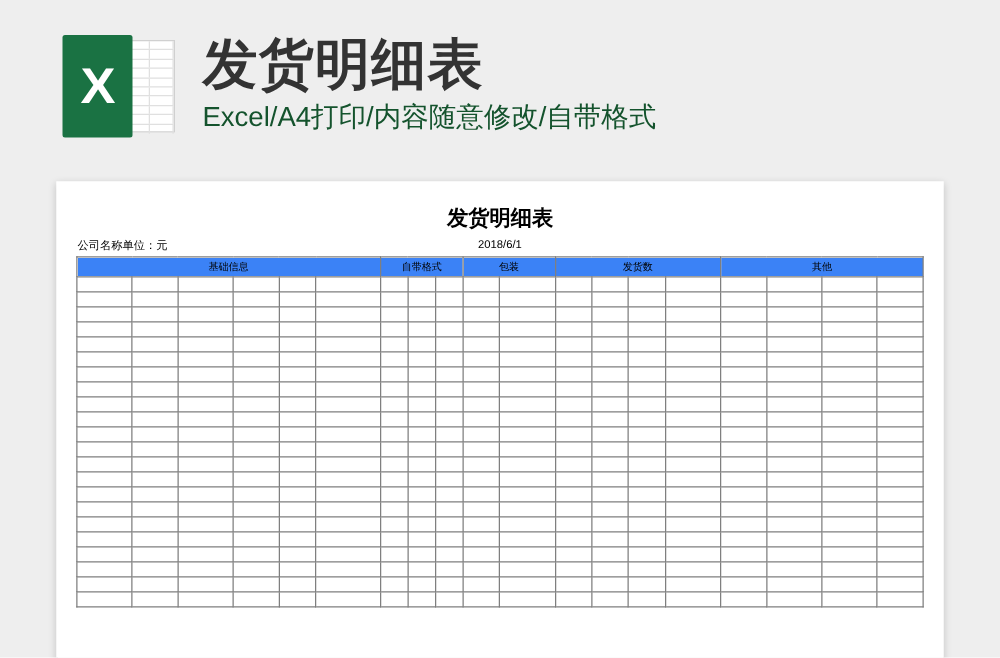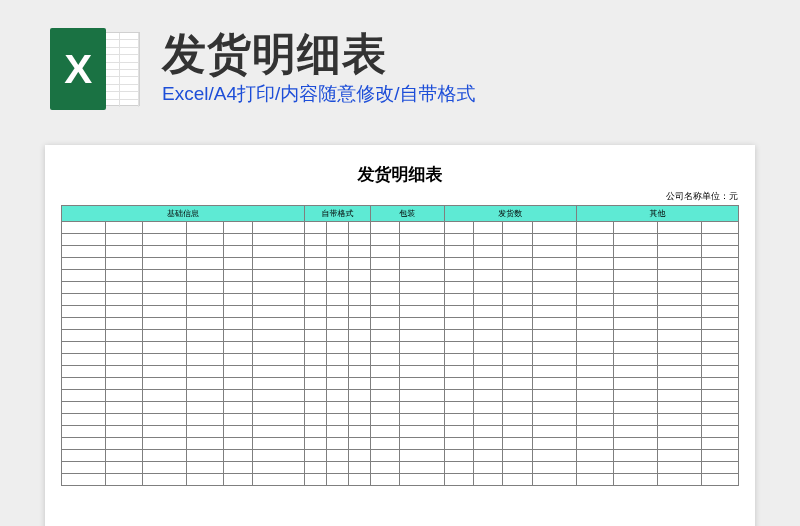--- a/index.html
+++ b/index.html
@@ -72,8 +72,8 @@
     line-height: 1.05;
   }
   .title-sub {
-    font-size: 19px;
-    color: #1d4ed8;
+    font-size: 22px;
+    color: #14532d;
     font-weight: 500;
     margin-top: 4px;
   }

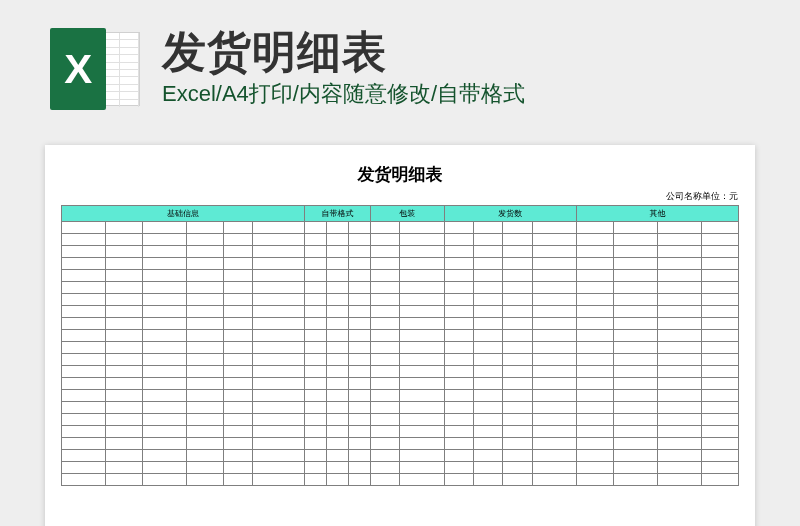--- a/index.html
+++ b/index.html
@@ -96,7 +96,7 @@
   }
   .meta-row {
     display: flex;
-    justify-content: flex-end;
+    justify-content: flex-start;
     font-size: 9px;
     color: #000;
     padding: 0 1px 2px 1px;

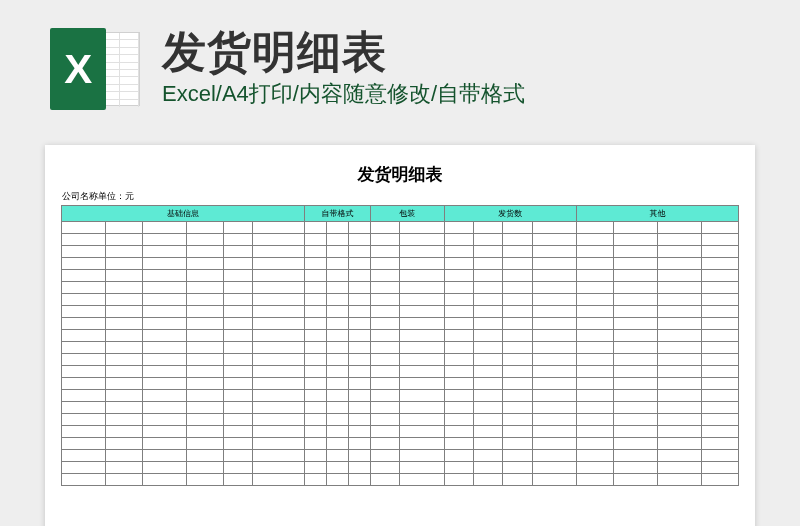--- a/index.html
+++ b/index.html
@@ -203,6 +203,7 @@
   <div class="sheet-title">发货明细表</div>
   <div class="meta-row">
     <span>公司名称</span>
+    <span class="center">2018/6/1</span>
     <span>单位：元</span>
   </div>
 

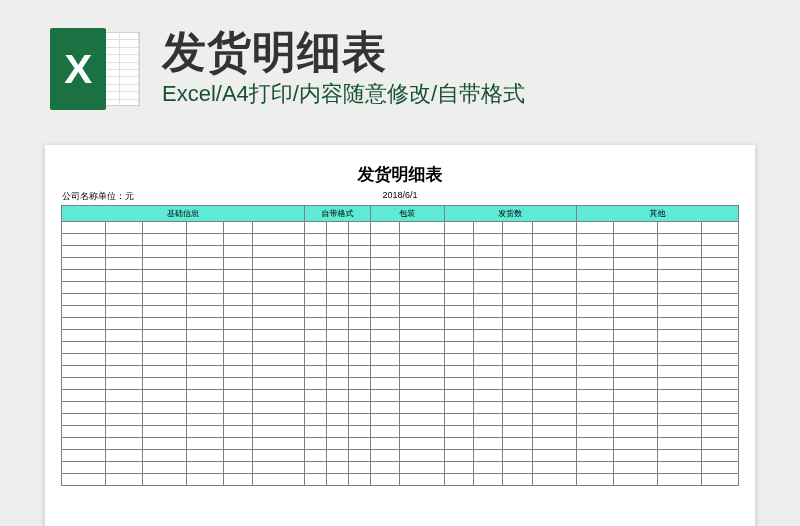--- a/index.html
+++ b/index.html
@@ -122,7 +122,7 @@
     white-space: nowrap;
   }
   thead th {
-    background: #5eead4;
+    background: #3b82f6;
     height: 15px;
     line-height: 15px;
     font-family: Liberation Serif, serif;

